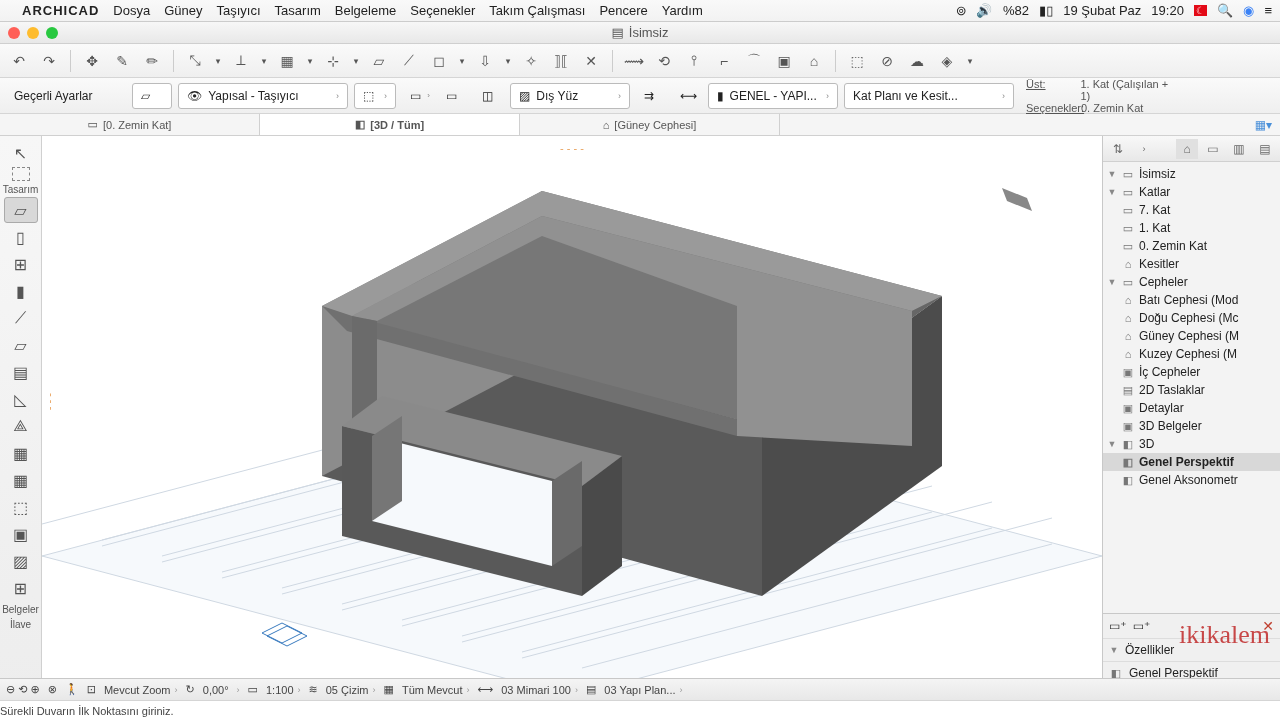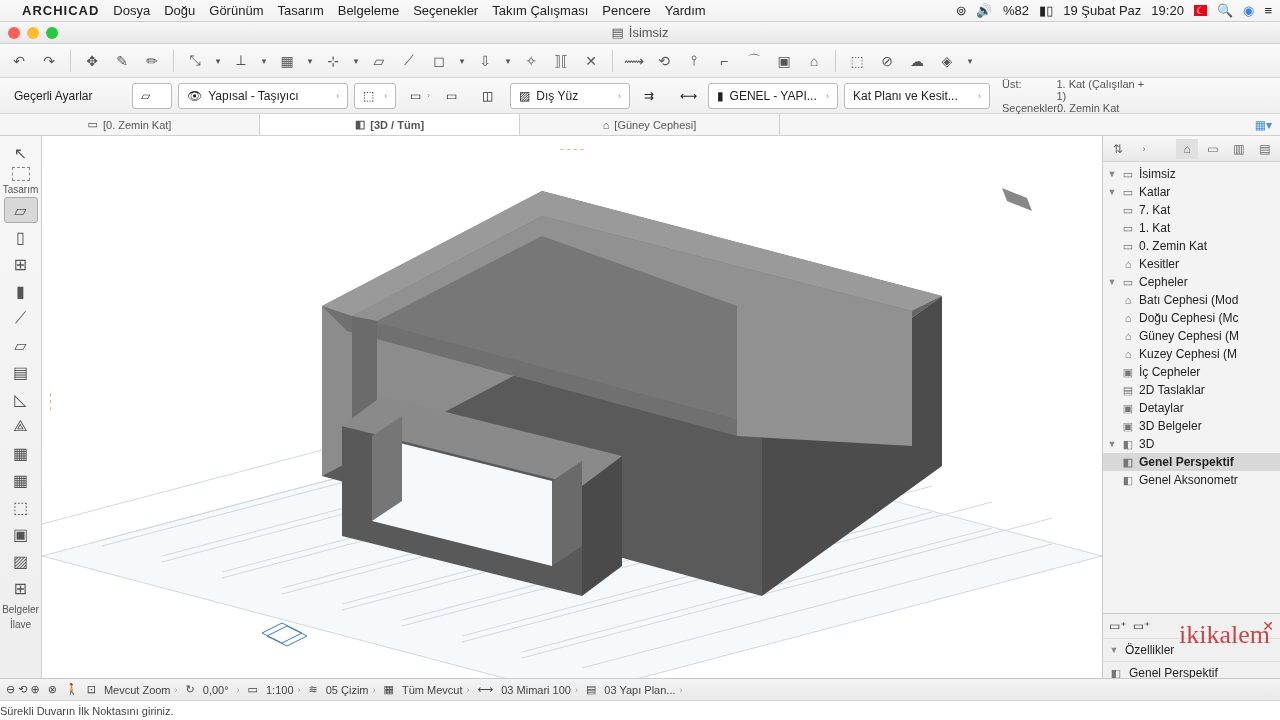--- a/index.html
+++ b/index.html
@@ -83,7 +83,7 @@
   <span class="apple"></span>
   <span class="appname">ARCHICAD</span>
   <span>Dosya</span>
-  <span>Doğu</span>
+  <span>Güney</span>
   <span>Görünüm</span>
   <span>Tasarım</span>
   <span>Belgeleme</span>

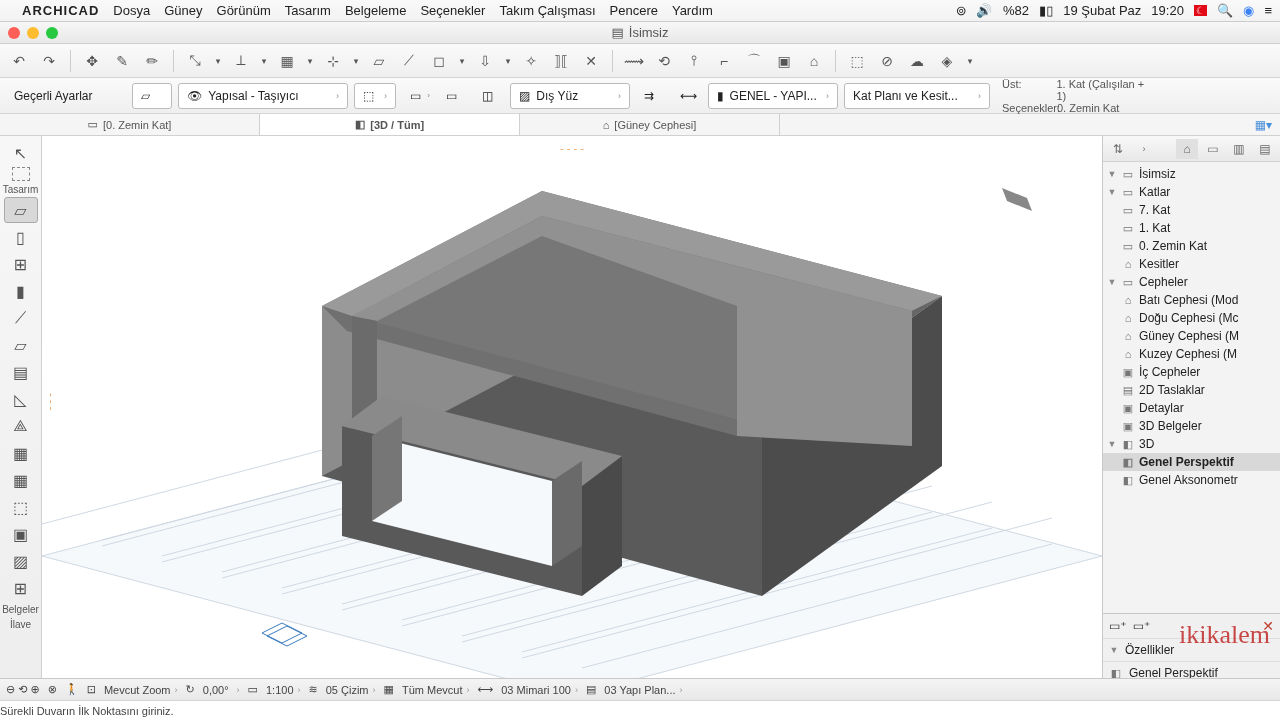--- a/index.html
+++ b/index.html
@@ -84,7 +84,7 @@
   <span class="appname">ARCHICAD</span>
   <span>Dosya</span>
   <span>Güney</span>
-  <span>Görünüm</span>
+  <span>Taşıyıcı</span>
   <span>Tasarım</span>
   <span>Belgeleme</span>
   <span>Seçenekler</span>

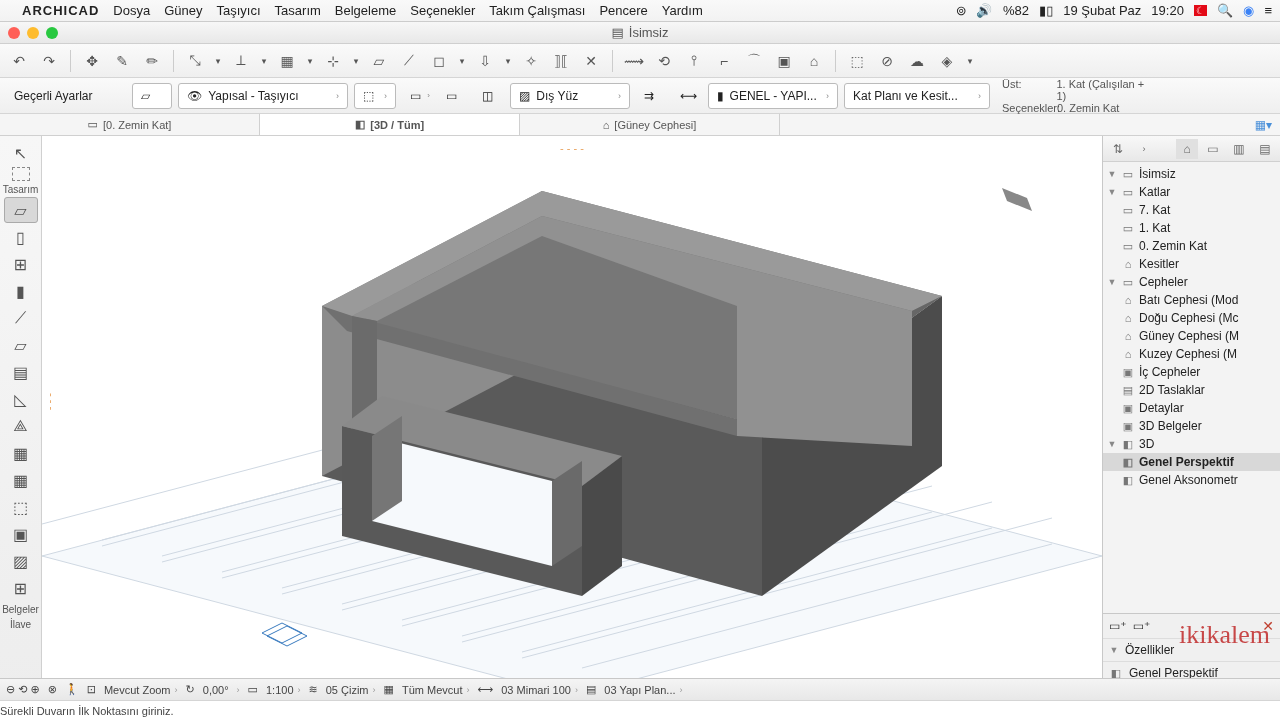--- a/index.html
+++ b/index.html
@@ -60,7 +60,7 @@
 
 .storyinfo { width: 160px; font-size: 11px; color: #555; padding-left: 6px; }
 .storyinfo div { display:flex; }
-.storyinfo .lbl{ width:55px; }
+.storyinfo .lbl{ width:55px;text-decoration:underline; }
 
 
 .statusbar { height: 22px; background: linear-gradient(#f4f4f4,#e8e8e8); border-top: 1px solid #c8c8c8; display: flex; align-items: center; padding: 0 6px; gap: 8px; font-size: 11px; color: #444; position: absolute; bottom: 20px; left:0; right:0; }

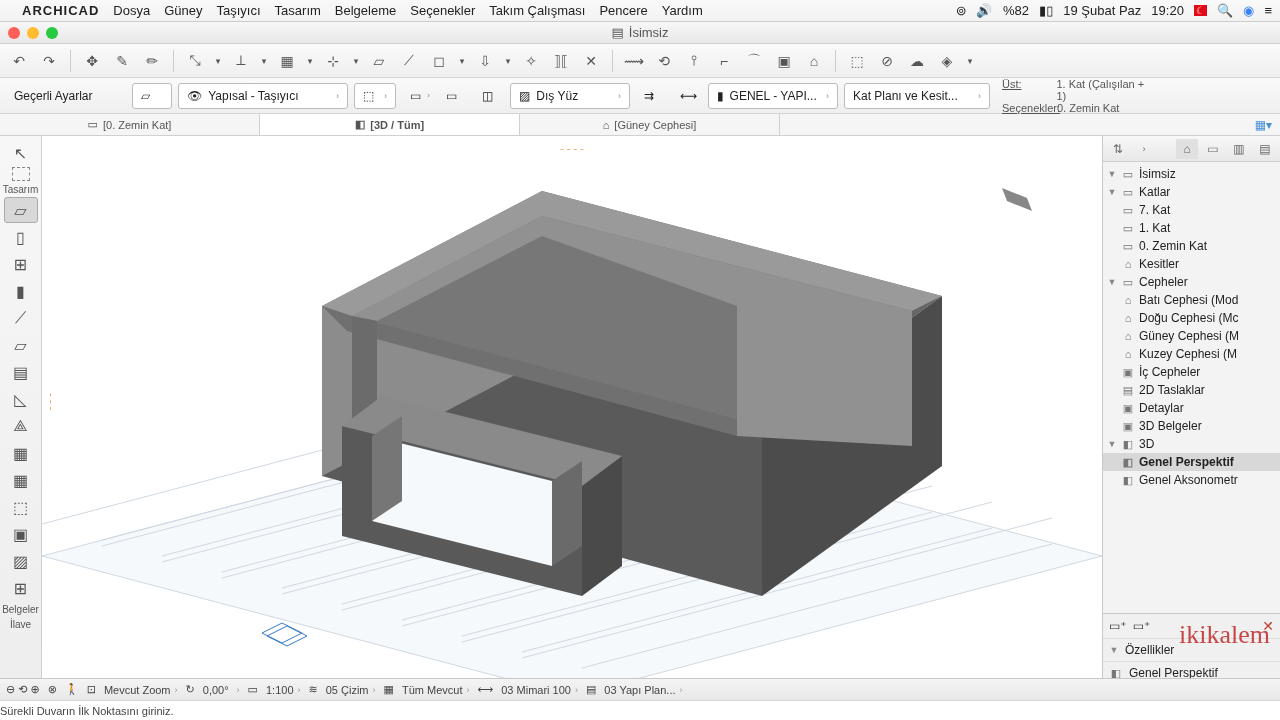--- a/index.html
+++ b/index.html
@@ -187,7 +187,7 @@
       <span>GENEL - YAPI...</span>
       <span class="arrow">›</span>
     </div>
-  <div class="selectbox" style="width:146px;">
+  <div class="selectbox" style="width:170px;">
       <span>Kat Planı ve Kesit...</span>
       <span class="arrow">›</span>
     </div>

